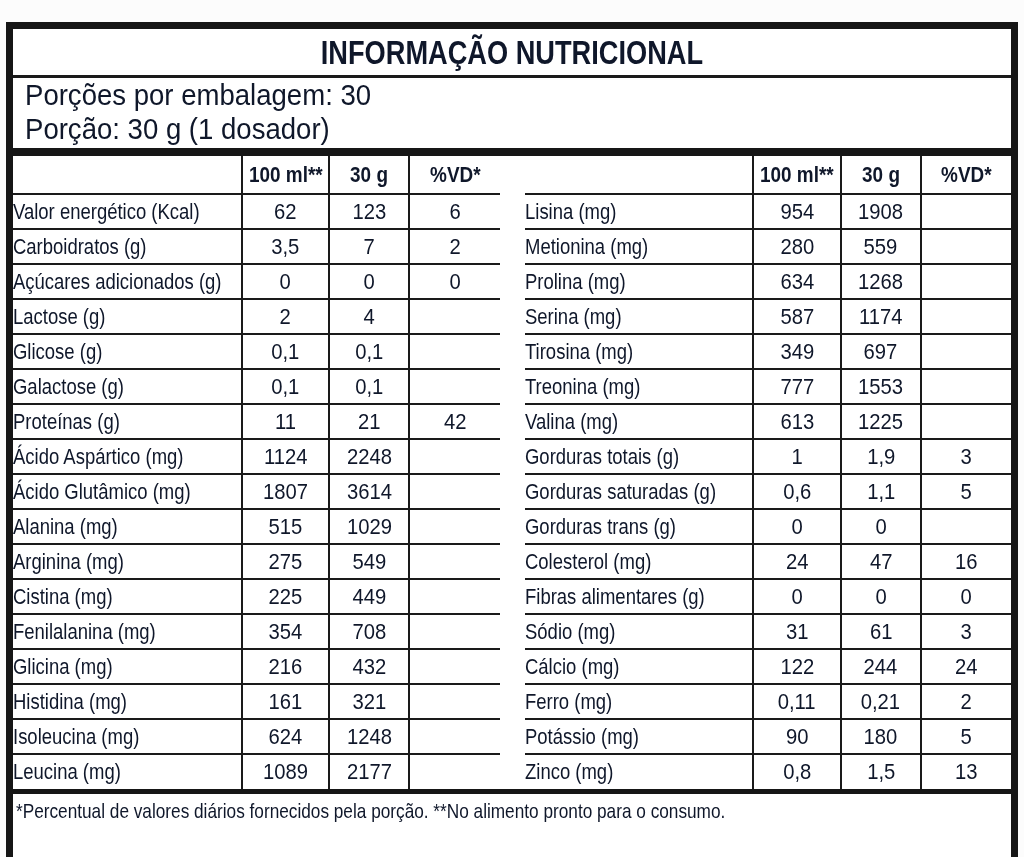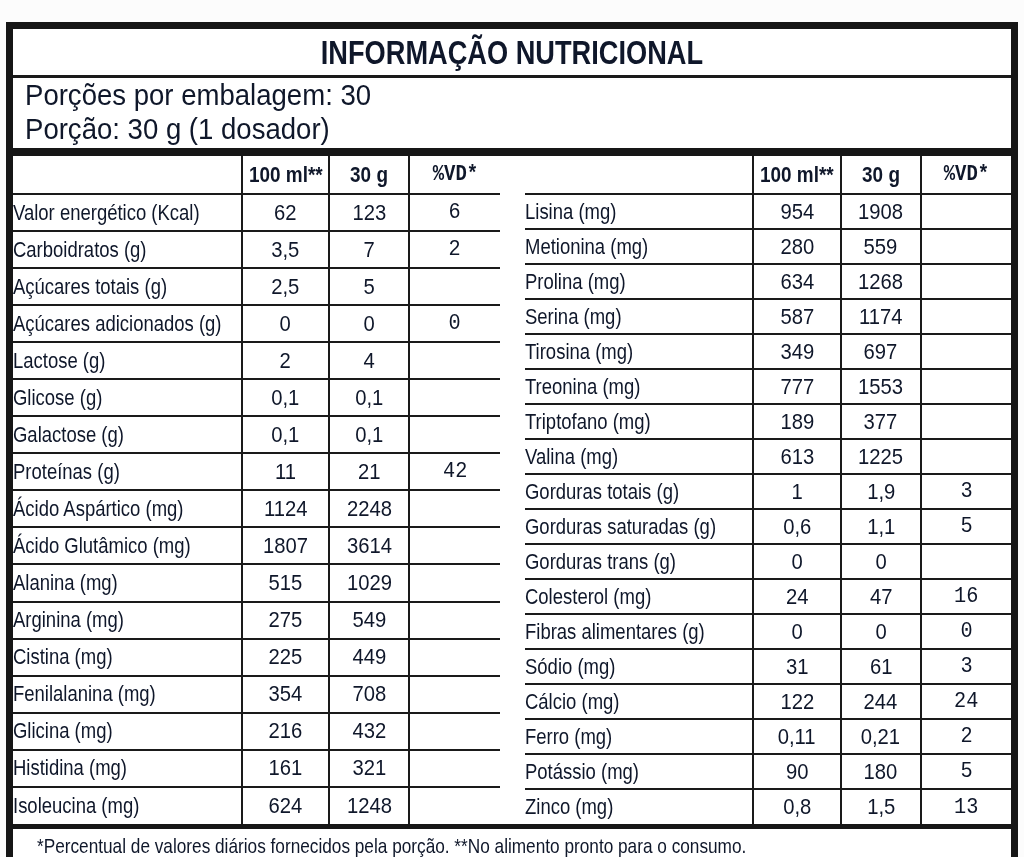--- a/index.html
+++ b/index.html
@@ -51,7 +51,7 @@
   table.nut th { font-weight: bold; text-align: center; }
   th.lab, td.lab { text-align: left; border-right: 2px solid #1a1a1a; }
   th.c,  td.c  { text-align: center; border-right: 2px solid #1a1a1a; }
-  th.last, td.last { text-align: center; font-family: Liberation Mono, monospace; }
+  th.last, td.last { text-align: center; }
   td.ind0 { padding-left: 5px; }
   td.ind1 { padding-left: 20px; }
   td.ind2 { padding-left: 27px; margin-top: 36px; }

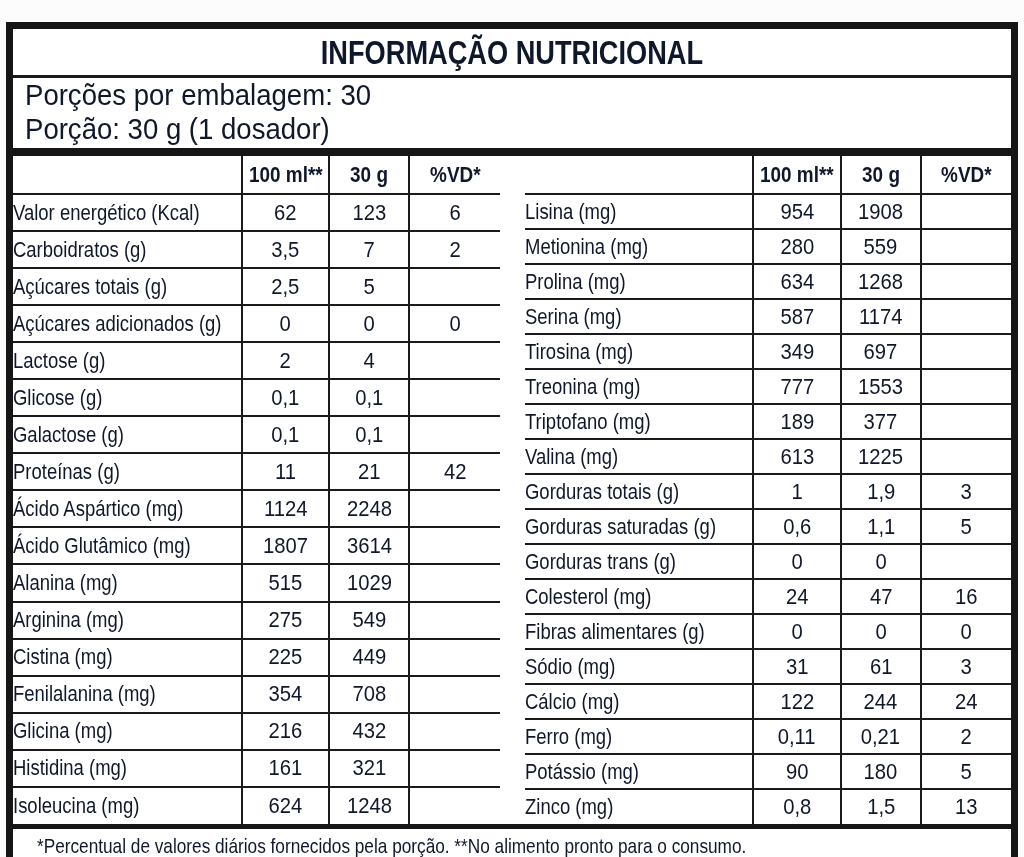--- a/index.html
+++ b/index.html
@@ -123,12 +123,6 @@
             <td class="last"><span class="cxc">2</span></td>
           </tr>
           <tr>
-            <td class="lab ind1"><span class="cxl">Açúcares totais (g)</span></td>
-            <td class="c"><span class="cxc">2,5</span></td>
-            <td class="c"><span class="cxc">5</span></td>
-            <td class="last"><span class="cxc"></span></td>
-          </tr>
-          <tr>
             <td class="lab ind2"><span class="cxl">Açúcares adicionados (g)</span></td>
             <td class="c"><span class="cxc">0</span></td>
             <td class="c"><span class="cxc">0</span></td>

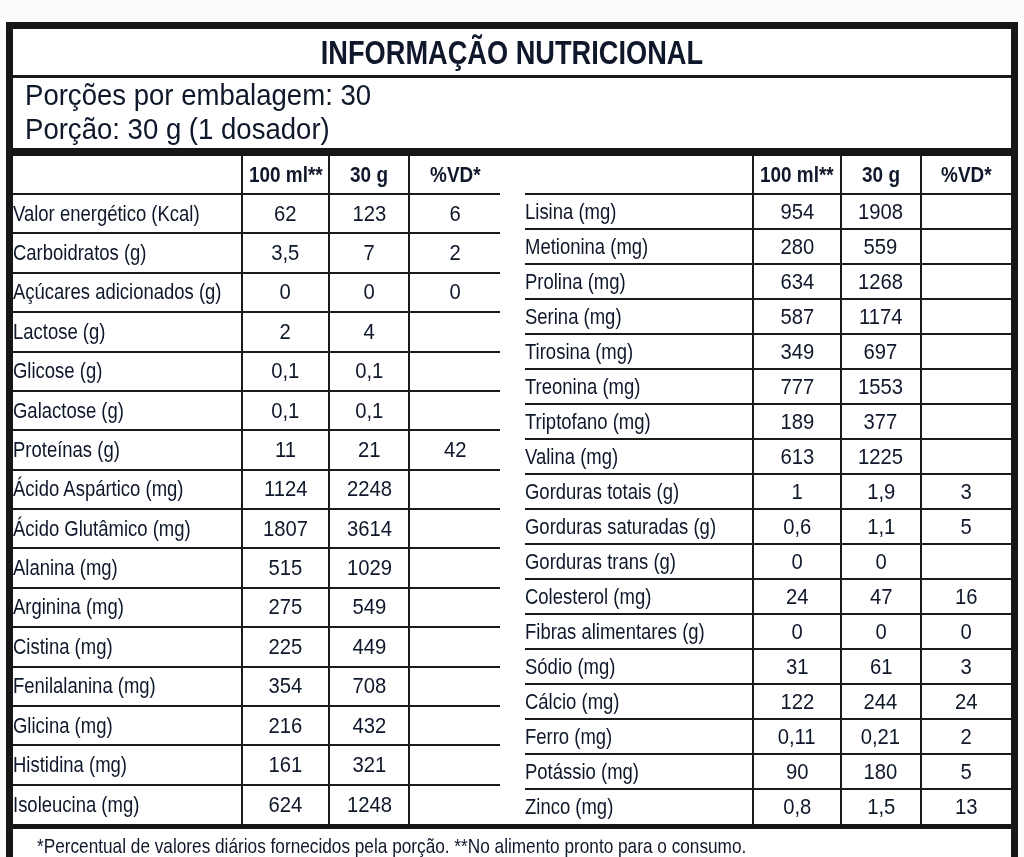--- a/index.html
+++ b/index.html
@@ -262,12 +262,6 @@
             <td class="last"><span class="cxc"></span></td>
           </tr>
           <tr>
-            <td class="lab ind1"><span class="cxl">Triptofano (mg)</span></td>
-            <td class="c"><span class="cxc">189</span></td>
-            <td class="c"><span class="cxc">377</span></td>
-            <td class="last"><span class="cxc"></span></td>
-          </tr>
-          <tr>
             <td class="lab ind1"><span class="cxl">Valina (mg)</span></td>
             <td class="c"><span class="cxc">613</span></td>
             <td class="c"><span class="cxc">1225</span></td>

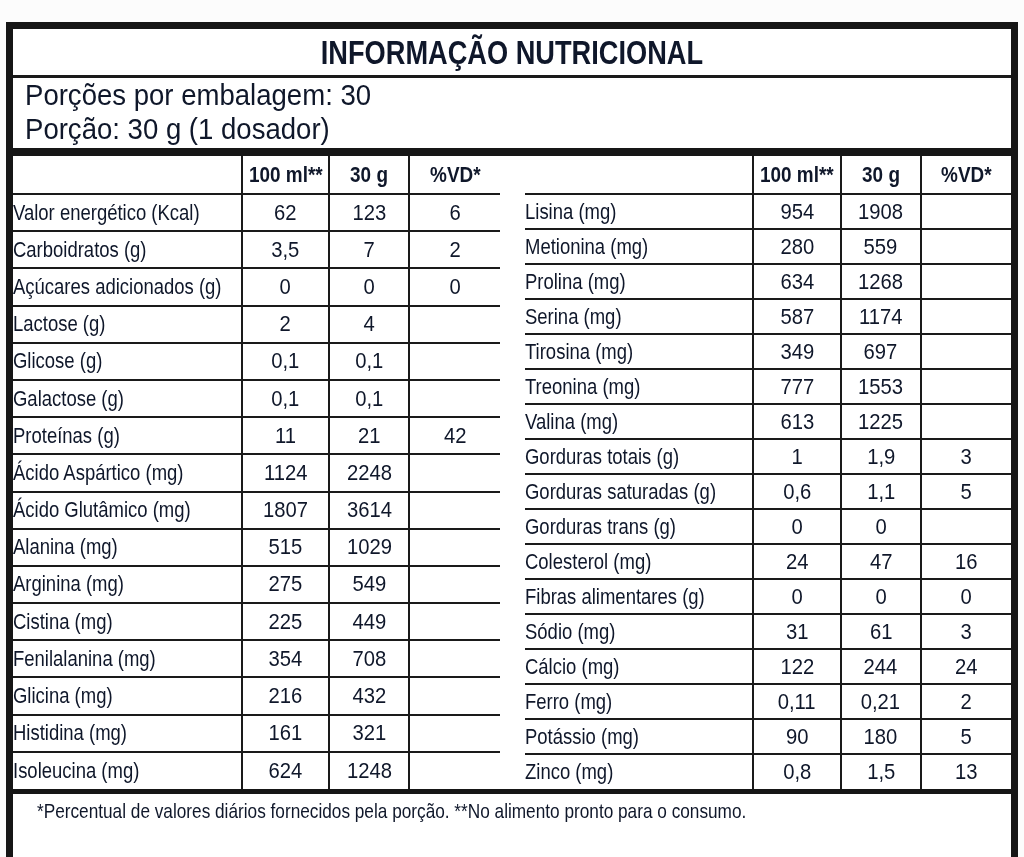--- a/index.html
+++ b/index.html
@@ -206,6 +206,12 @@
             <td class="c"><span class="cxc">1248</span></td>
             <td class="last"><span class="cxc"></span></td>
           </tr>
+          <tr>
+            <td class="lab ind1"><span class="cxl">Leucina (mg)</span></td>
+            <td class="c"><span class="cxc">1089</span></td>
+            <td class="c"><span class="cxc">2177</span></td>
+            <td class="last"><span class="cxc"></span></td>
+          </tr>
         </tbody>
     </table>
 

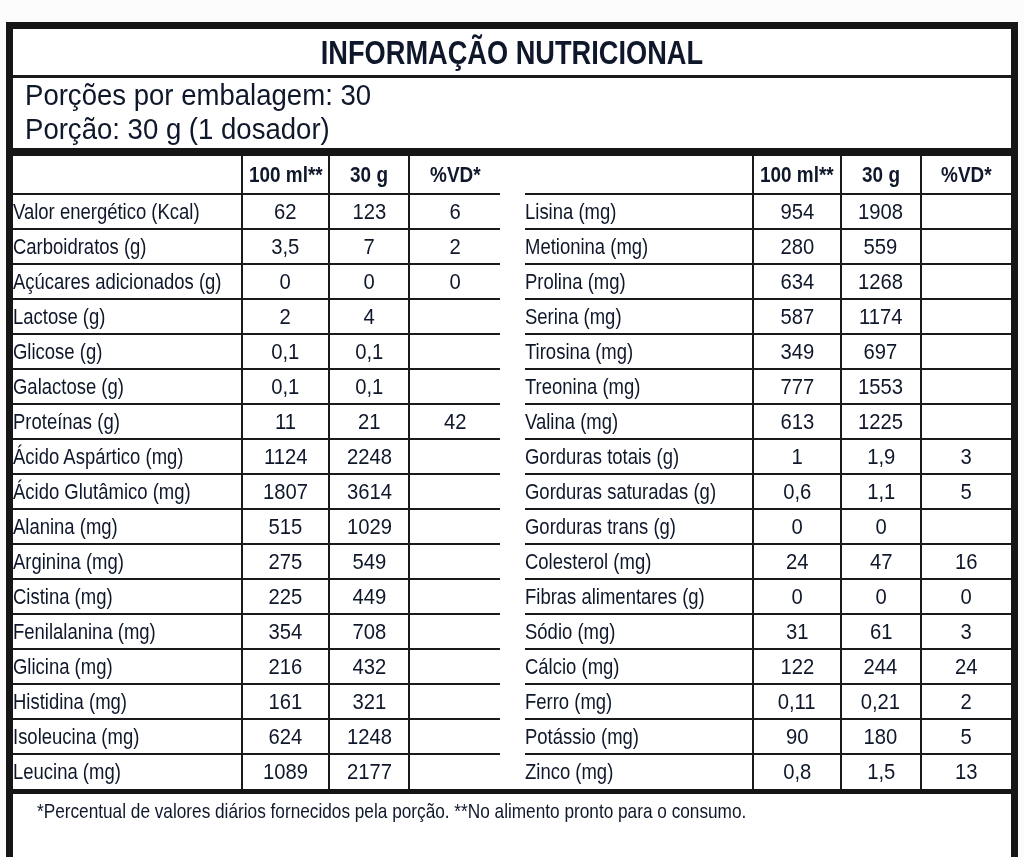--- a/index.html
+++ b/index.html
@@ -68,7 +68,7 @@
     border-top: 5px solid #161616;
     height: 33px;
     display: flex; align-items: center;
-    padding-left: 24px;
+    padding-left: 3px;
     font-size: 21px;
   }
 </style>

